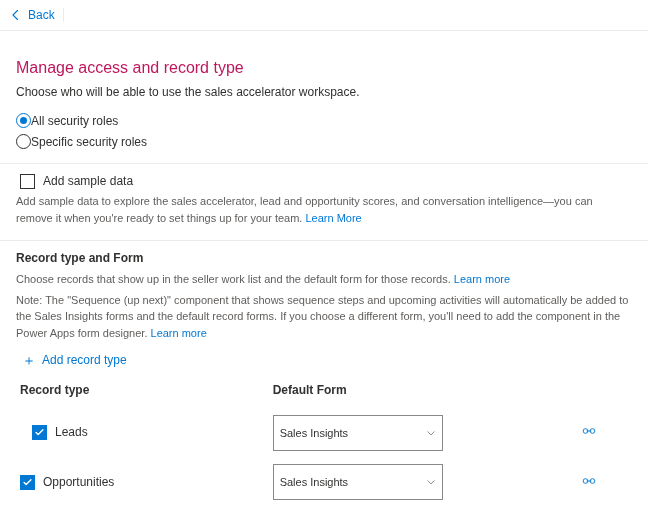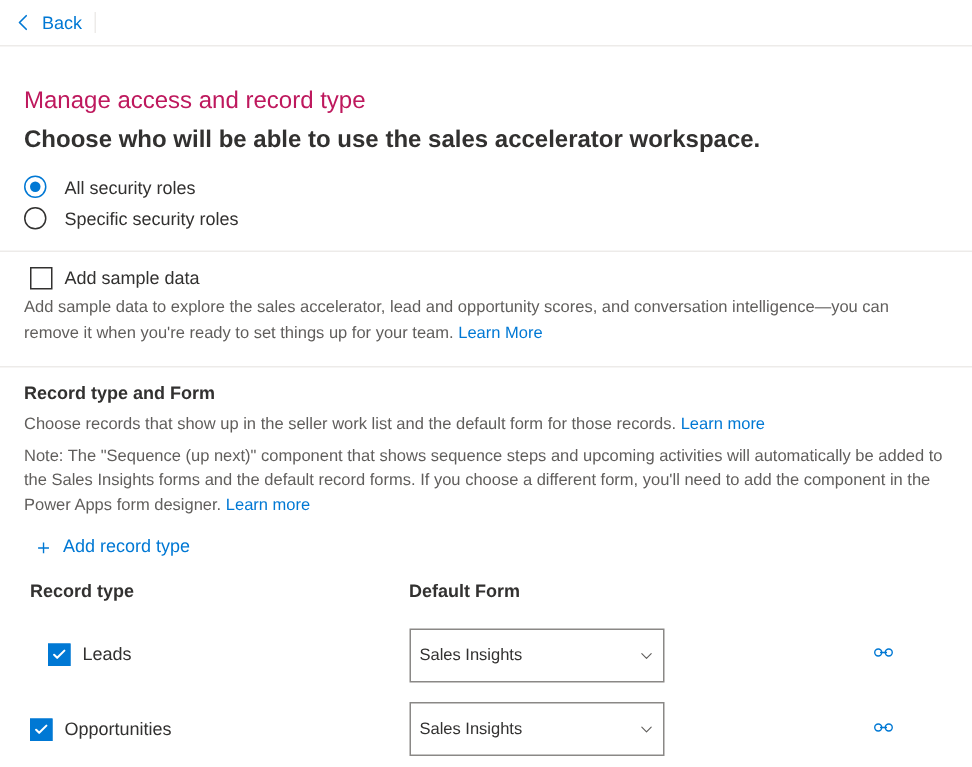--- a/index.html
+++ b/index.html
@@ -16,7 +16,7 @@
   .vsep{width:1px;height:14px;background:var(--border);margin-left:8px}
   .page{padding:14px 16px 8px 16px}
   h1.title{font-size:16px;font-weight:400;margin:14px 0 8px 0;color:#be185d}
-  .desc{font-size:16px;font-weight:700;margin:6px 0 14px 0}
+  .desc{font-size:12px;font-weight:400;margin:6px 0 14px 0}
   .radio-row{display:flex;align-items:center;gap:12px;margin:6px 0;font-size:12px;cursor:pointer}
   .radio{width:15px;height:15px;border:1px solid #323130;border-radius:50%;display:flex;align-items:center;justify-content:center;box-sizing:border-box}
   .radio.sel{border-color:var(--accent)}

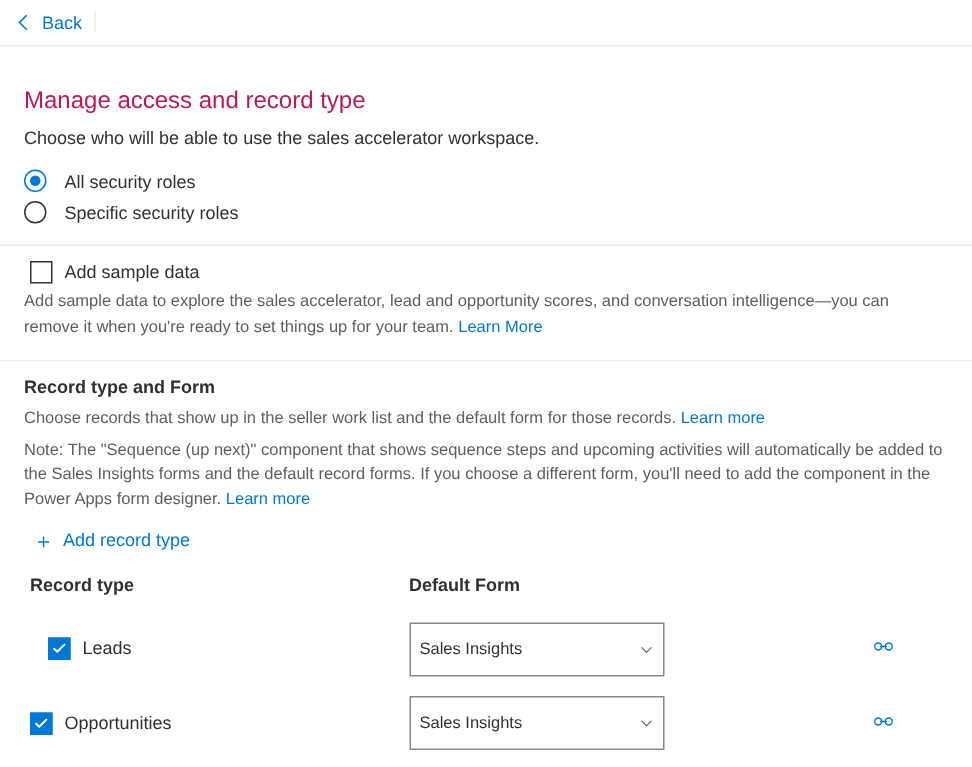--- a/index.html
+++ b/index.html
@@ -17,7 +17,7 @@
   .page{padding:14px 16px 8px 16px}
   h1.title{font-size:16px;font-weight:400;margin:14px 0 8px 0;color:#be185d}
   .desc{font-size:12px;font-weight:400;margin:6px 0 14px 0}
-  .radio-row{display:flex;align-items:center;gap:12px;margin:6px 0;font-size:12px;cursor:pointer}
+  .radio-row{display:flex;align-items:center;gap:0;margin:6px 0;font-size:12px;cursor:pointer}
   .radio{width:15px;height:15px;border:1px solid #323130;border-radius:50%;display:flex;align-items:center;justify-content:center;box-sizing:border-box}
   .radio.sel{border-color:var(--accent)}
   .radio .dot{width:7px;height:7px;border-radius:50%;background:var(--accent);display:none}

